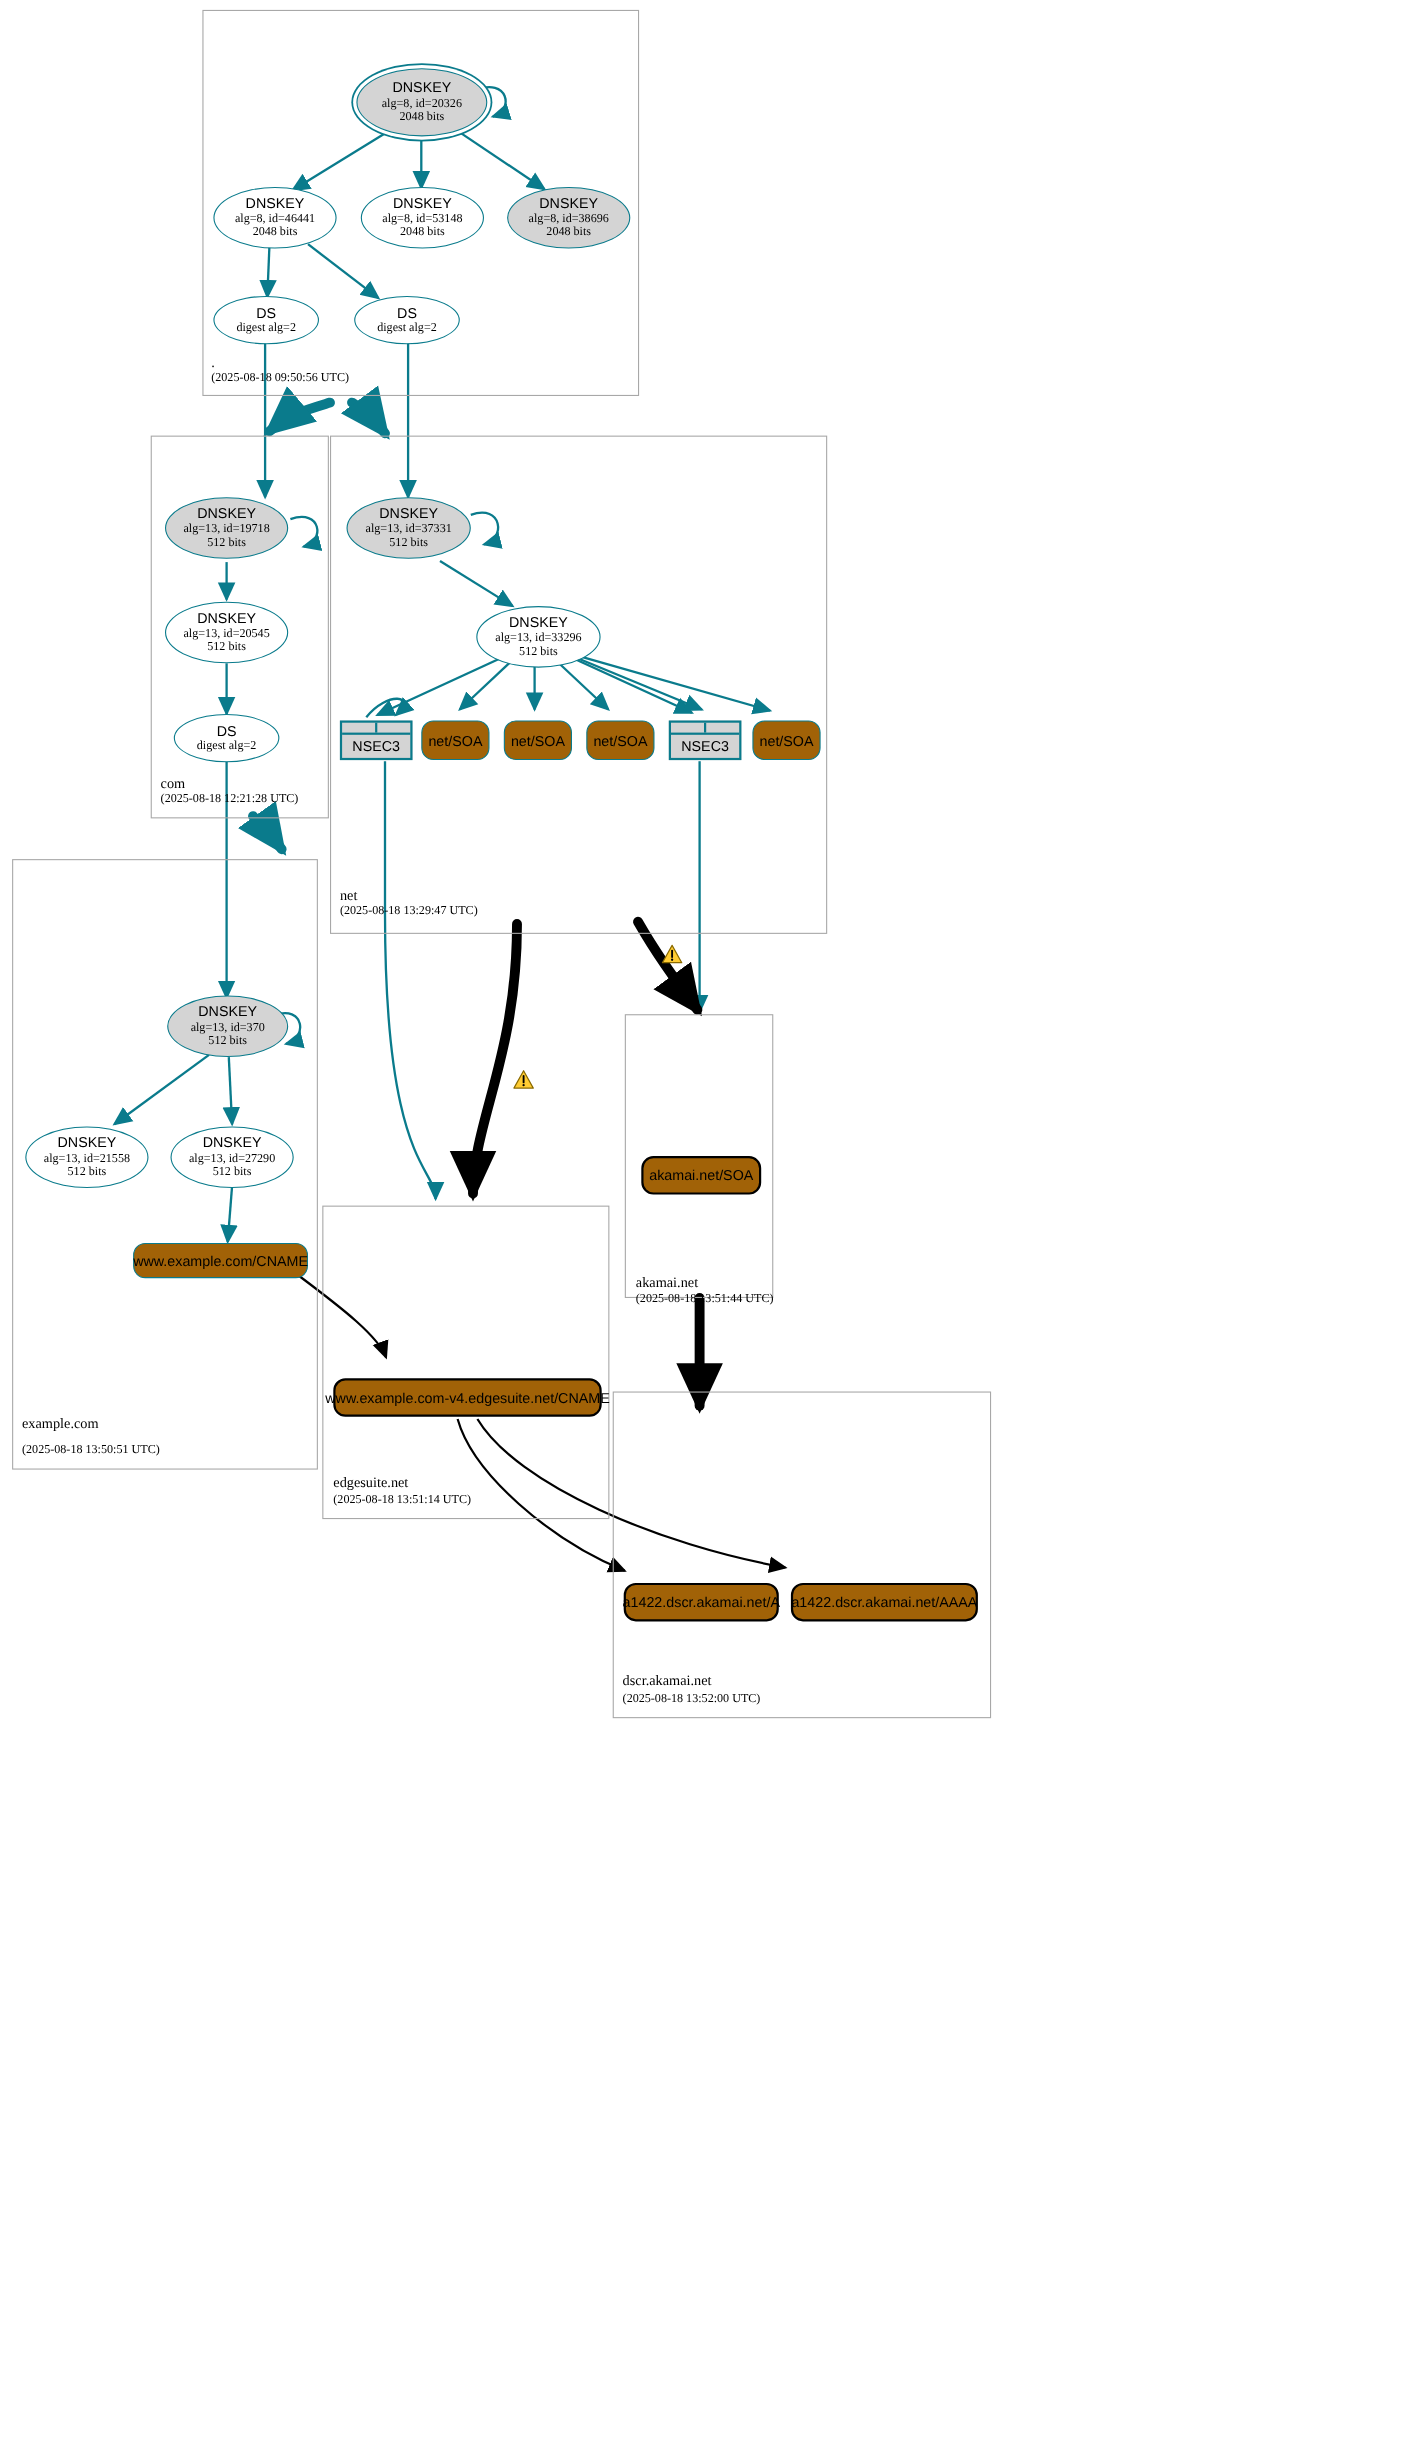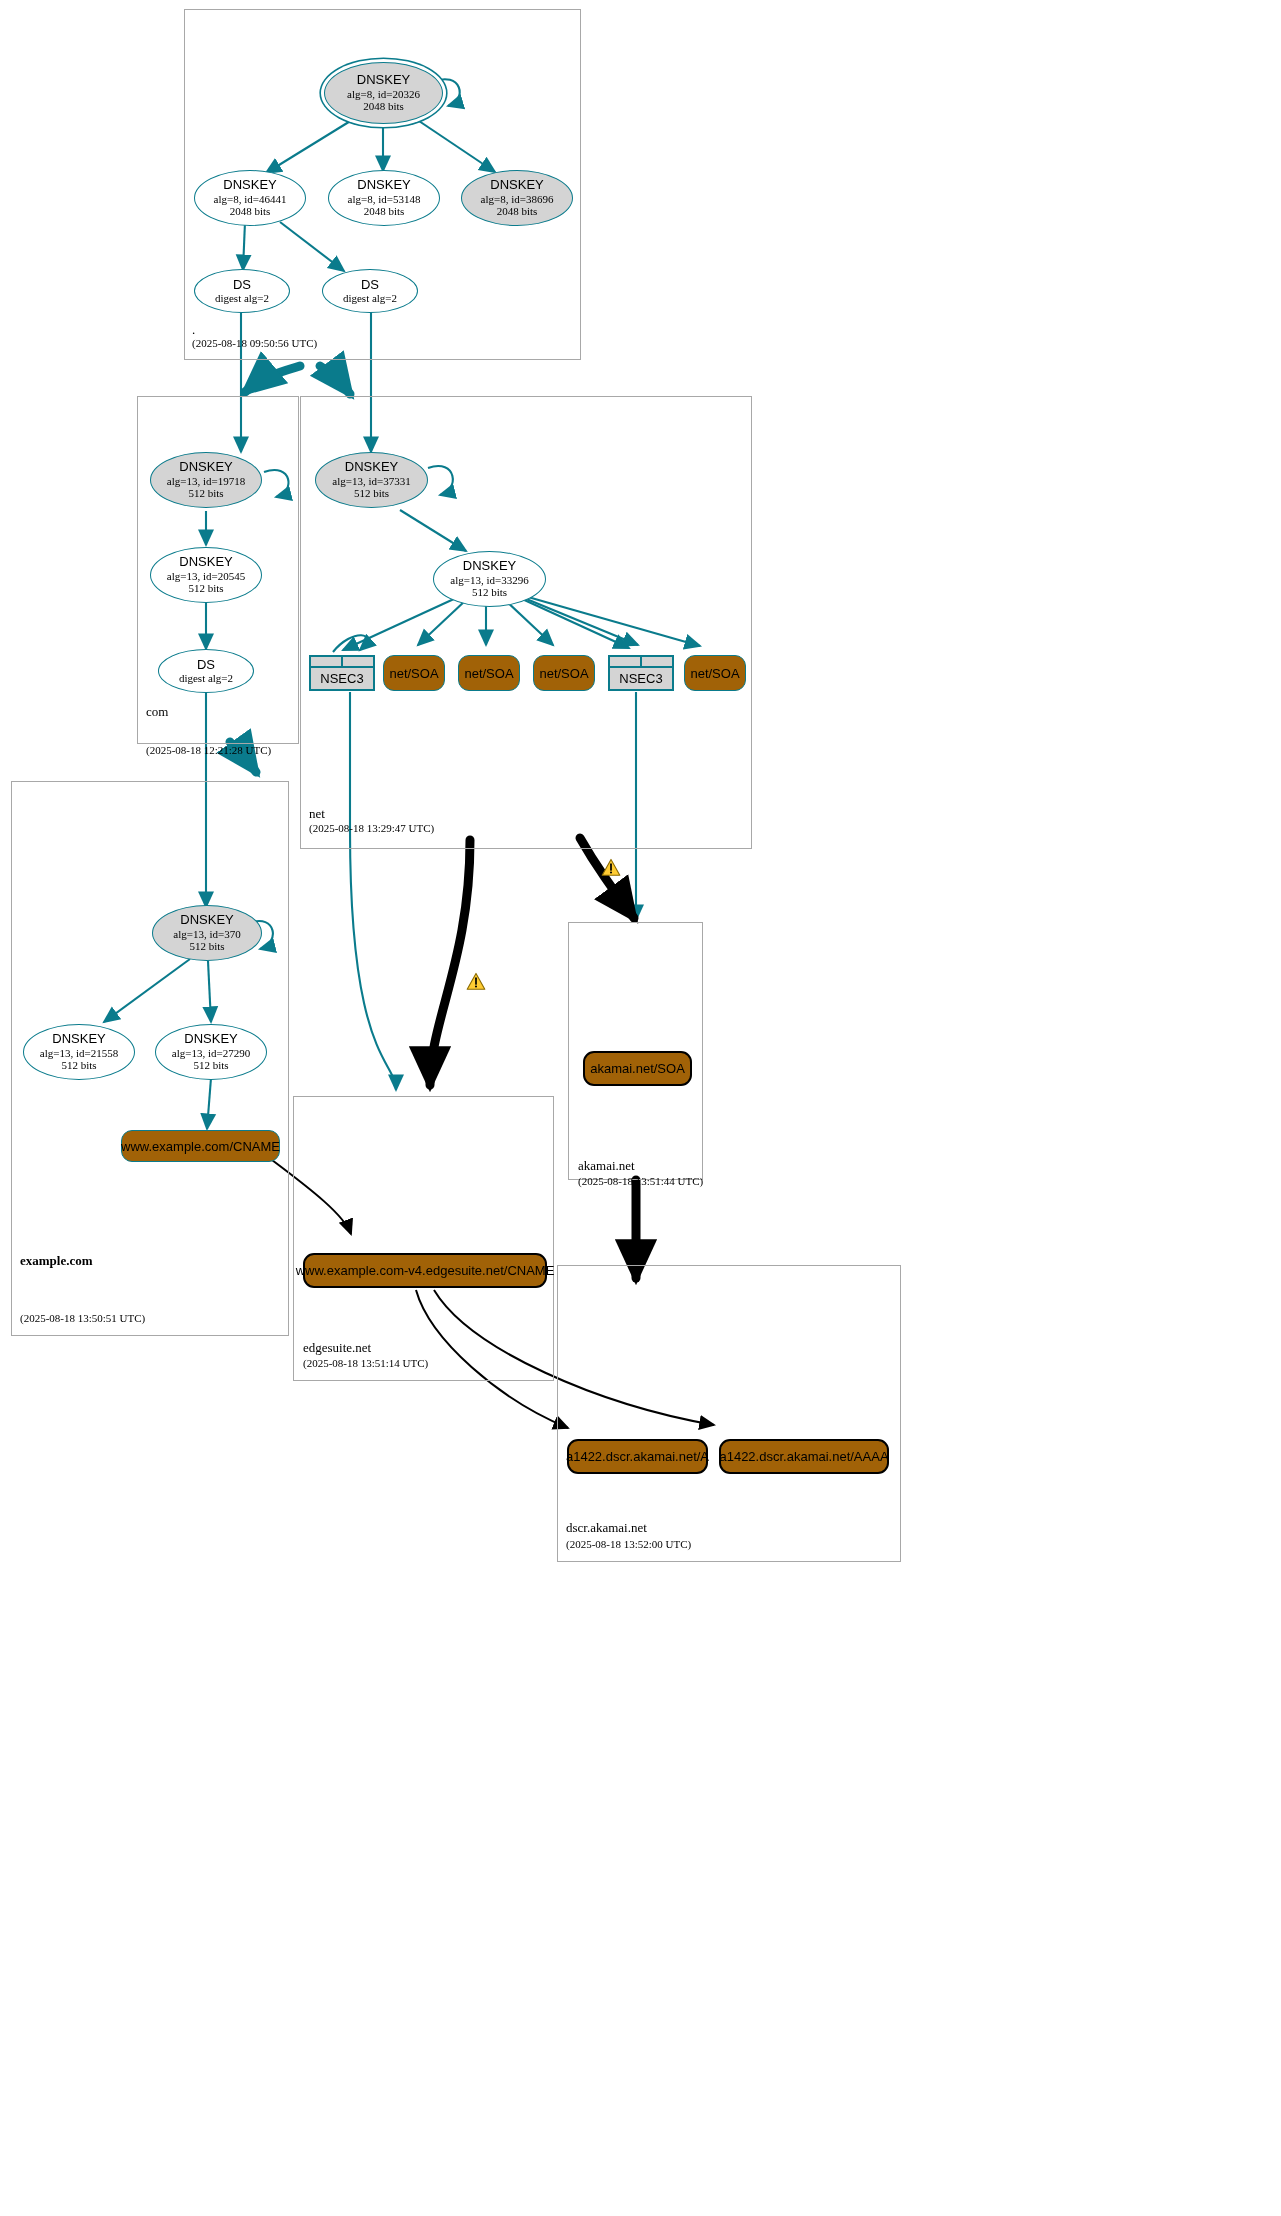--- a/index.html
+++ b/index.html
@@ -156,7 +156,7 @@
 
   <div class="zone-box" style="left:137px;top:396px;width:162px;height:348px;"></div>
   <div class="zone-label zone-name" style="left:146px;top:704px;">com</div>
-  <div class="zone-label zone-time" style="left:146px;top:744px;text-align:right;">(2025-08-18 12:21:28 UTC)</div>
+  <div class="zone-label zone-time" style="left:146px;top:720px;text-align:right;">(2025-08-18 12:21:28 UTC)</div>
 
   <div class="zone-box" style="left:300px;top:396px;width:452px;height:453px;"></div>
   <div class="zone-label zone-name" style="left:309px;top:806px;">net</div>

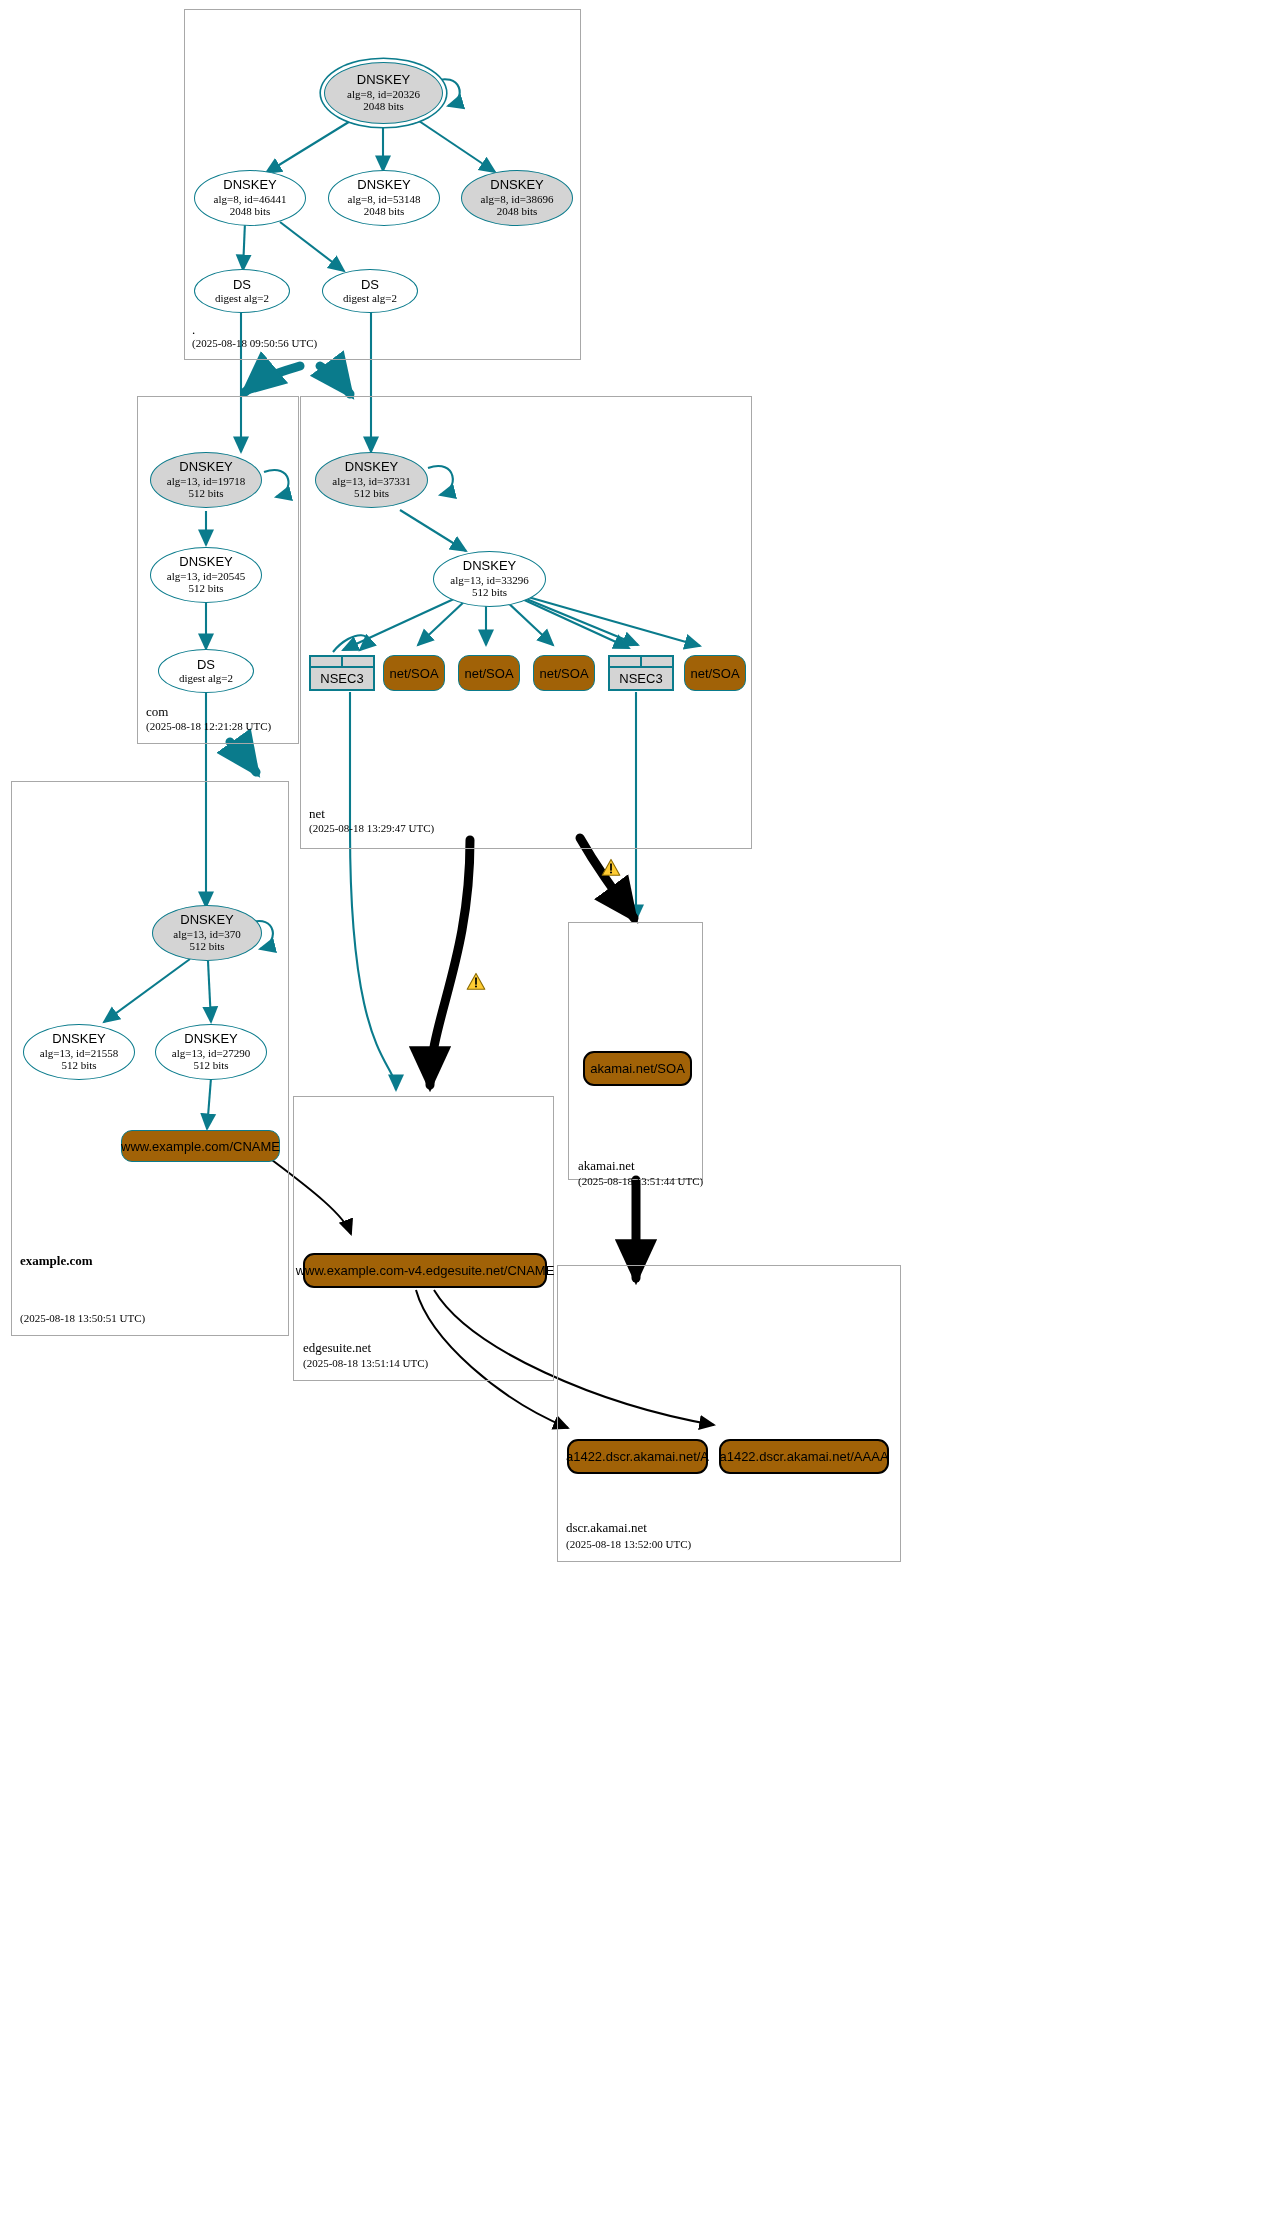--- a/index.html
+++ b/index.html
@@ -163,7 +163,7 @@
   <div class="zone-label zone-time" style="left:309px;top:822px;">(2025-08-18 13:29:47 UTC)</div>
 
   <div class="zone-box" style="left:11px;top:781px;width:278px;height:555px;"></div>
-  <div class="zone-label zone-name" style="left:20px;top:1253px;font-weight:bold;">example.com</div>
+  <div class="zone-label zone-name" style="left:20px;top:1286px;">example.com</div>
   <div class="zone-label zone-time" style="left:20px;top:1312px;">(2025-08-18 13:50:51 UTC)</div>
 
   <div class="zone-box" style="left:293px;top:1096px;width:261px;height:285px;"></div>

